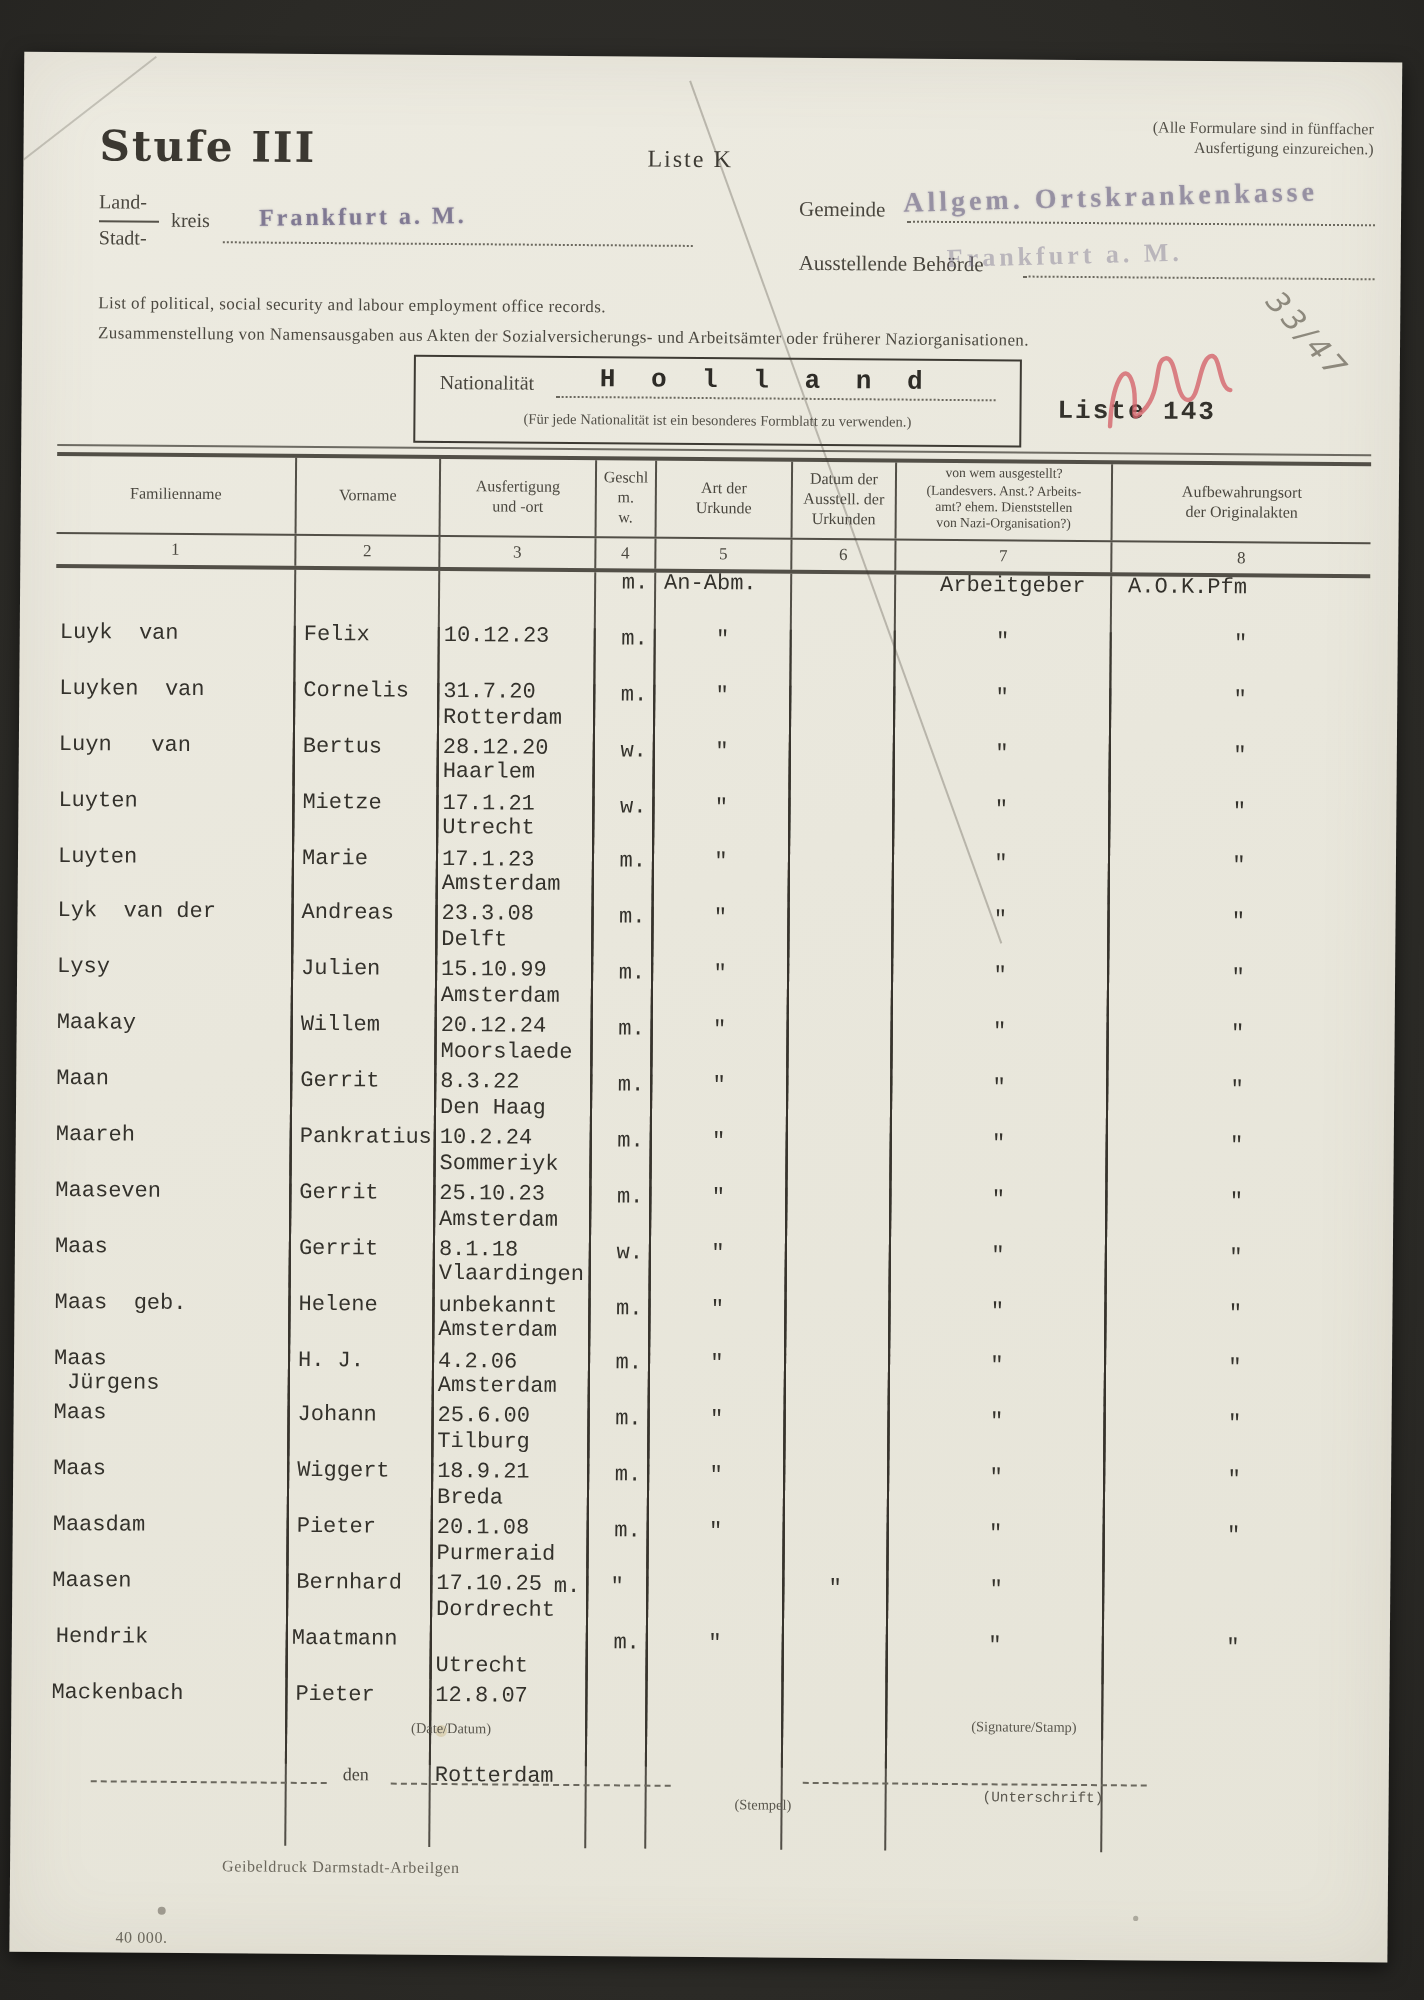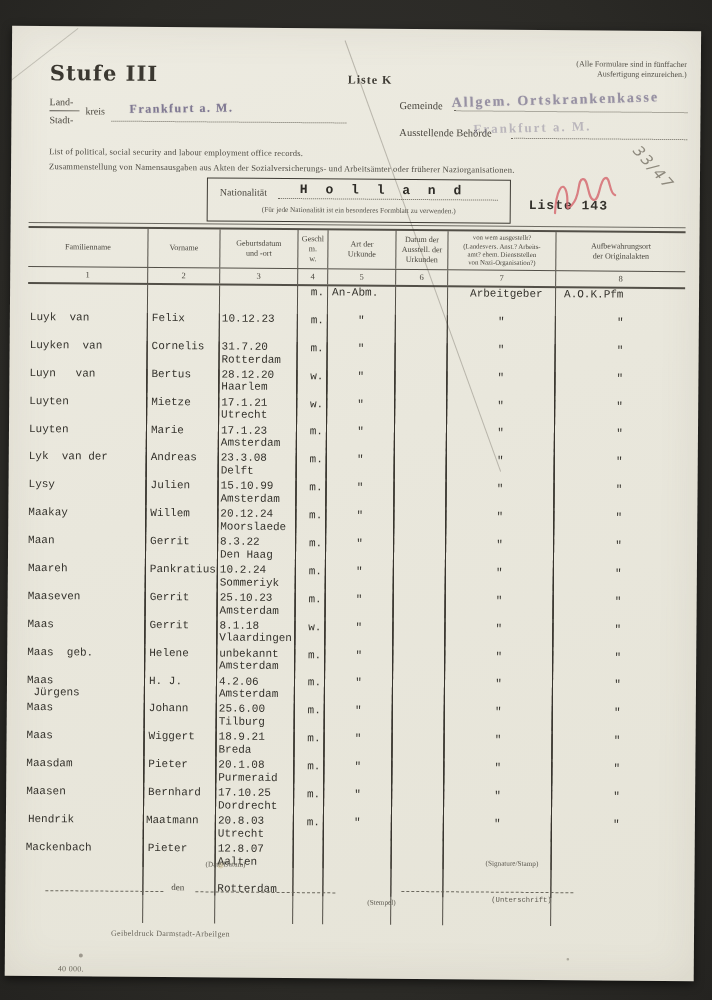--- a/index.html
+++ b/index.html
@@ -14,7 +14,7 @@
 
   .abs{position:absolute;}
   .stufe{left:38px;top:34px;font-family:"DejaVu Serif",serif;font-weight:bold;font-size:21px;color:#3b3831;letter-spacing:1px;}
-  .listek{left:336px;top:44px;font-weight:bold;font-size:12px;letter-spacing:1px;color:#3e3b34;}
+  .listek{left:312px;top:44px;font-weight:normal;font-size:12px;letter-spacing:1px;color:#3e3b34;}
   .copies{right:14px;top:29px;width:180px;text-align:right;font-size:8px;line-height:1.3;color:#55524a;}
 
   .formlabel{font-size:10px;color:#4a473f;}

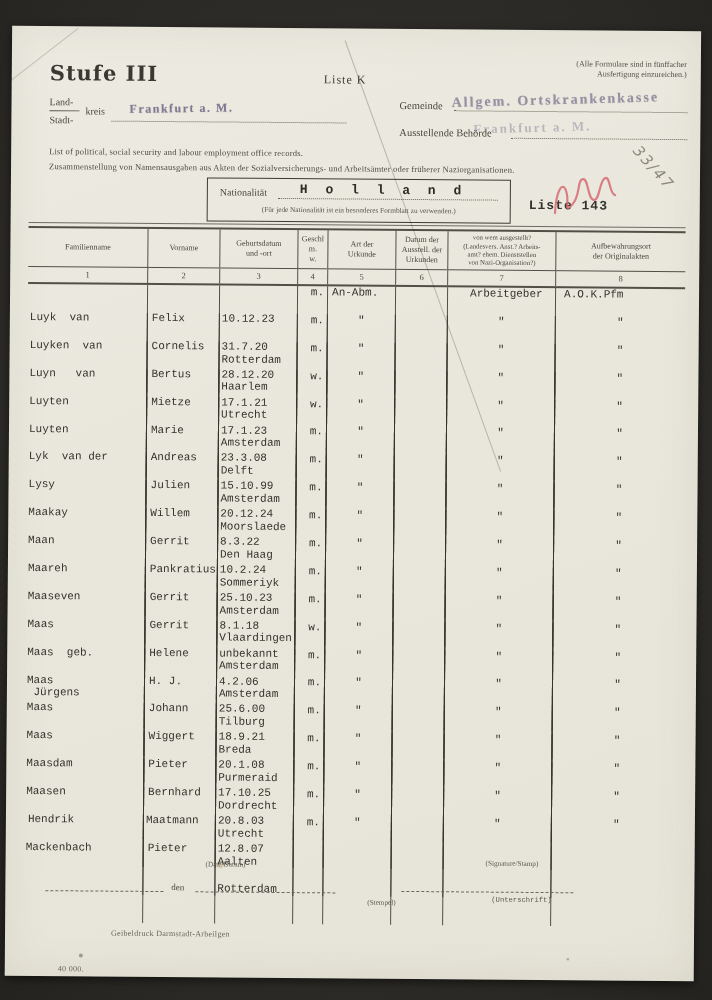--- a/index.html
+++ b/index.html
@@ -119,7 +119,7 @@
         <div class="thead">
           <div class="hcell c1h">Familienname</div>
           <div class="hcell">Vorname</div>
-          <div class="hcell">Geburtsdatum
+          <div class="hcell">Ausfertigung
 und -ort</div>
           <div class="hcell">Geschl
 m.

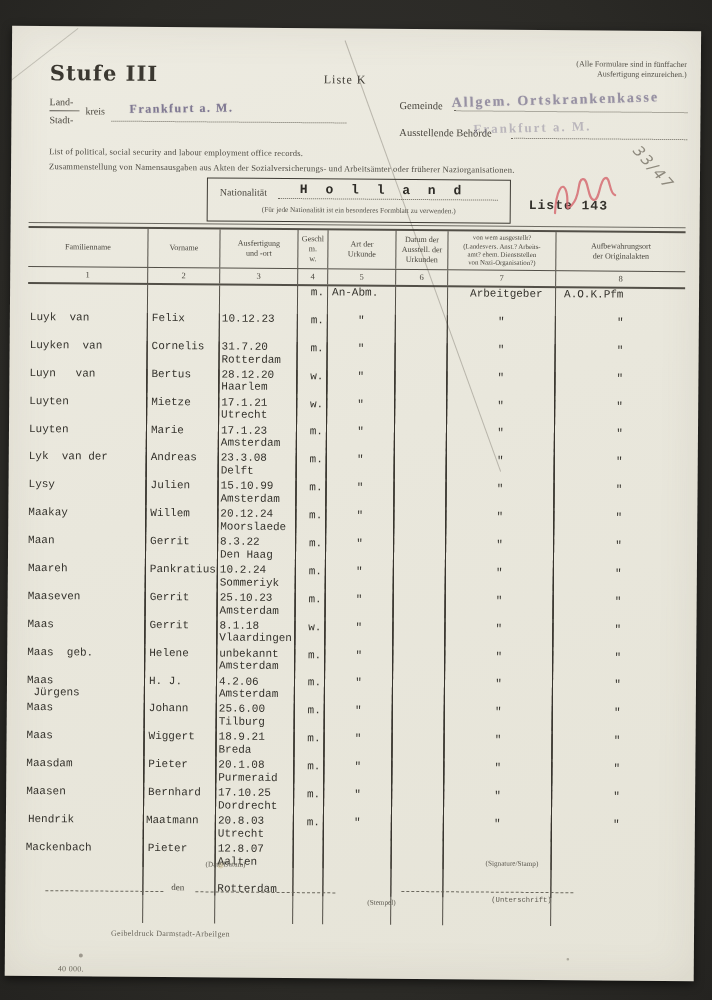--- a/index.html
+++ b/index.html
@@ -497,10 +497,6 @@
           <span class="l1">Maatmann</span>
           <span class="l2"></span>
         </div>
-        <div class="cell c3">
-          <span class="l1">20.8.03</span>
-          <span class="l2">Aalten</span>
-        </div>
         <div class="cell c4">m.</div>
         <div class="cell c5">"</div>
         <div class="cell c6"></div>

